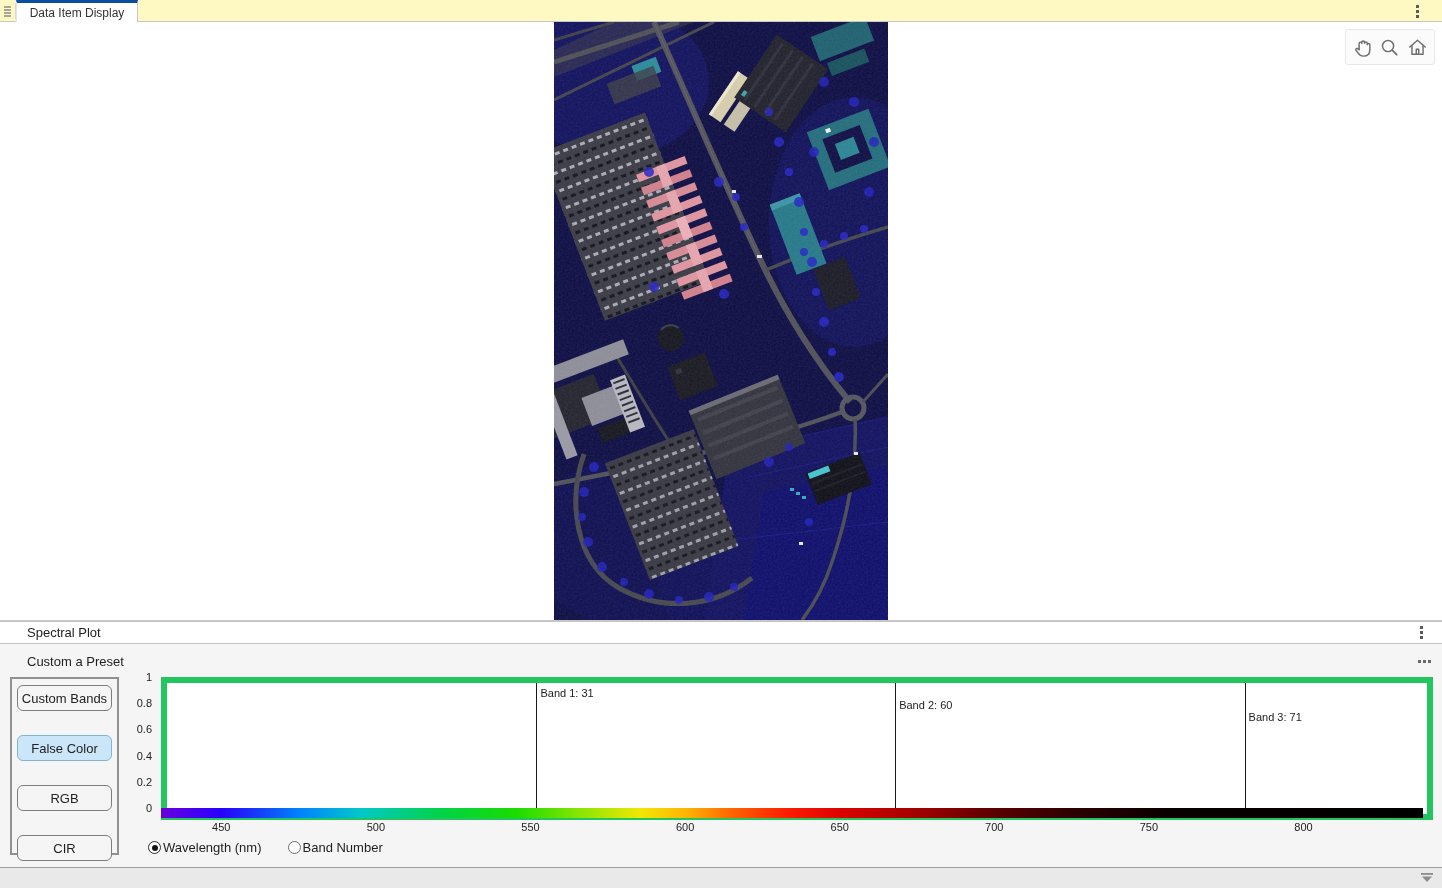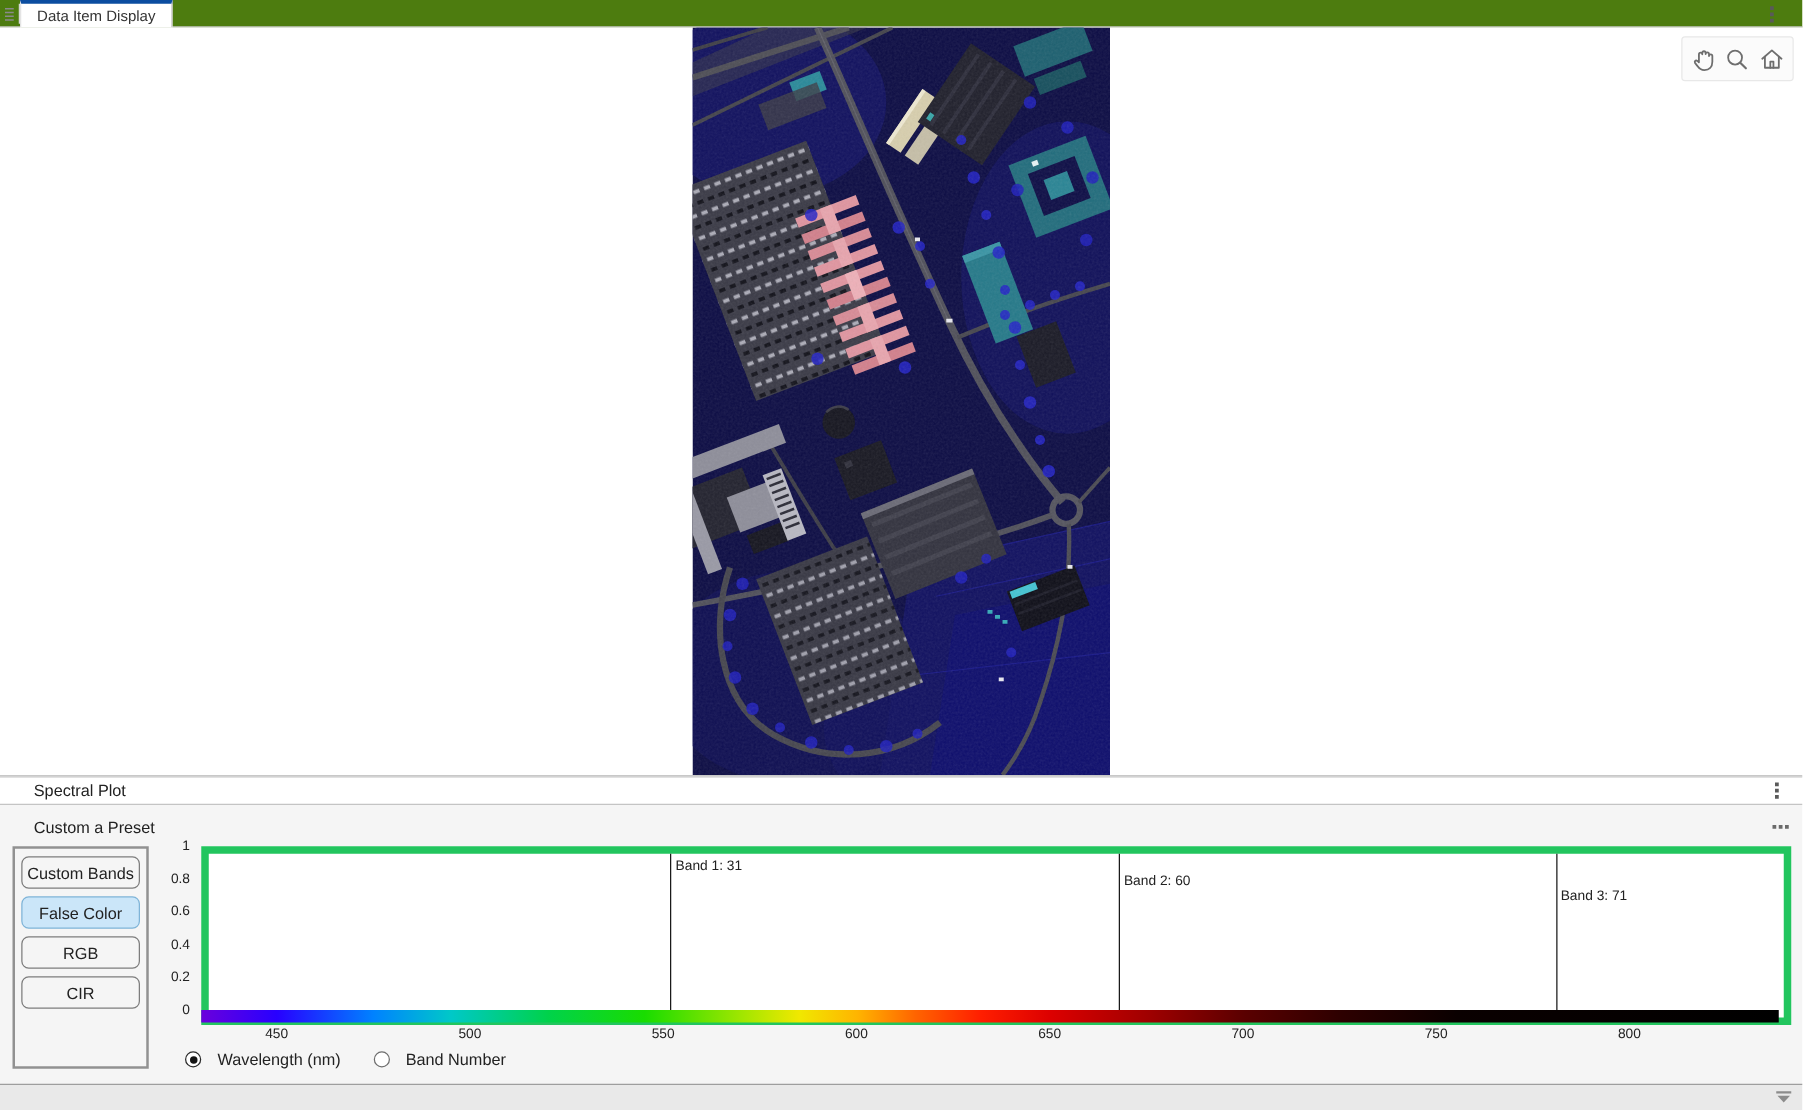--- a/index.html
+++ b/index.html
@@ -8,7 +8,7 @@
   svg{display:block;}
 
   
-  .tabbar{position:absolute;top:0;left:0;right:0;height:22px;background:#4d7c0f;
+  .tabbar{position:absolute;top:0;left:0;right:0;height:22px;background:#fef9c3;
           border-bottom:1px solid #c8c8c8;box-sizing:border-box;}
   .tablist-btn{position:absolute;left:2px;top:3px;width:13px;height:16px;border-right:1px solid #d8d8d8;}
   .tab{position:absolute;left:16px;top:0;width:122px;height:22px;box-sizing:border-box;

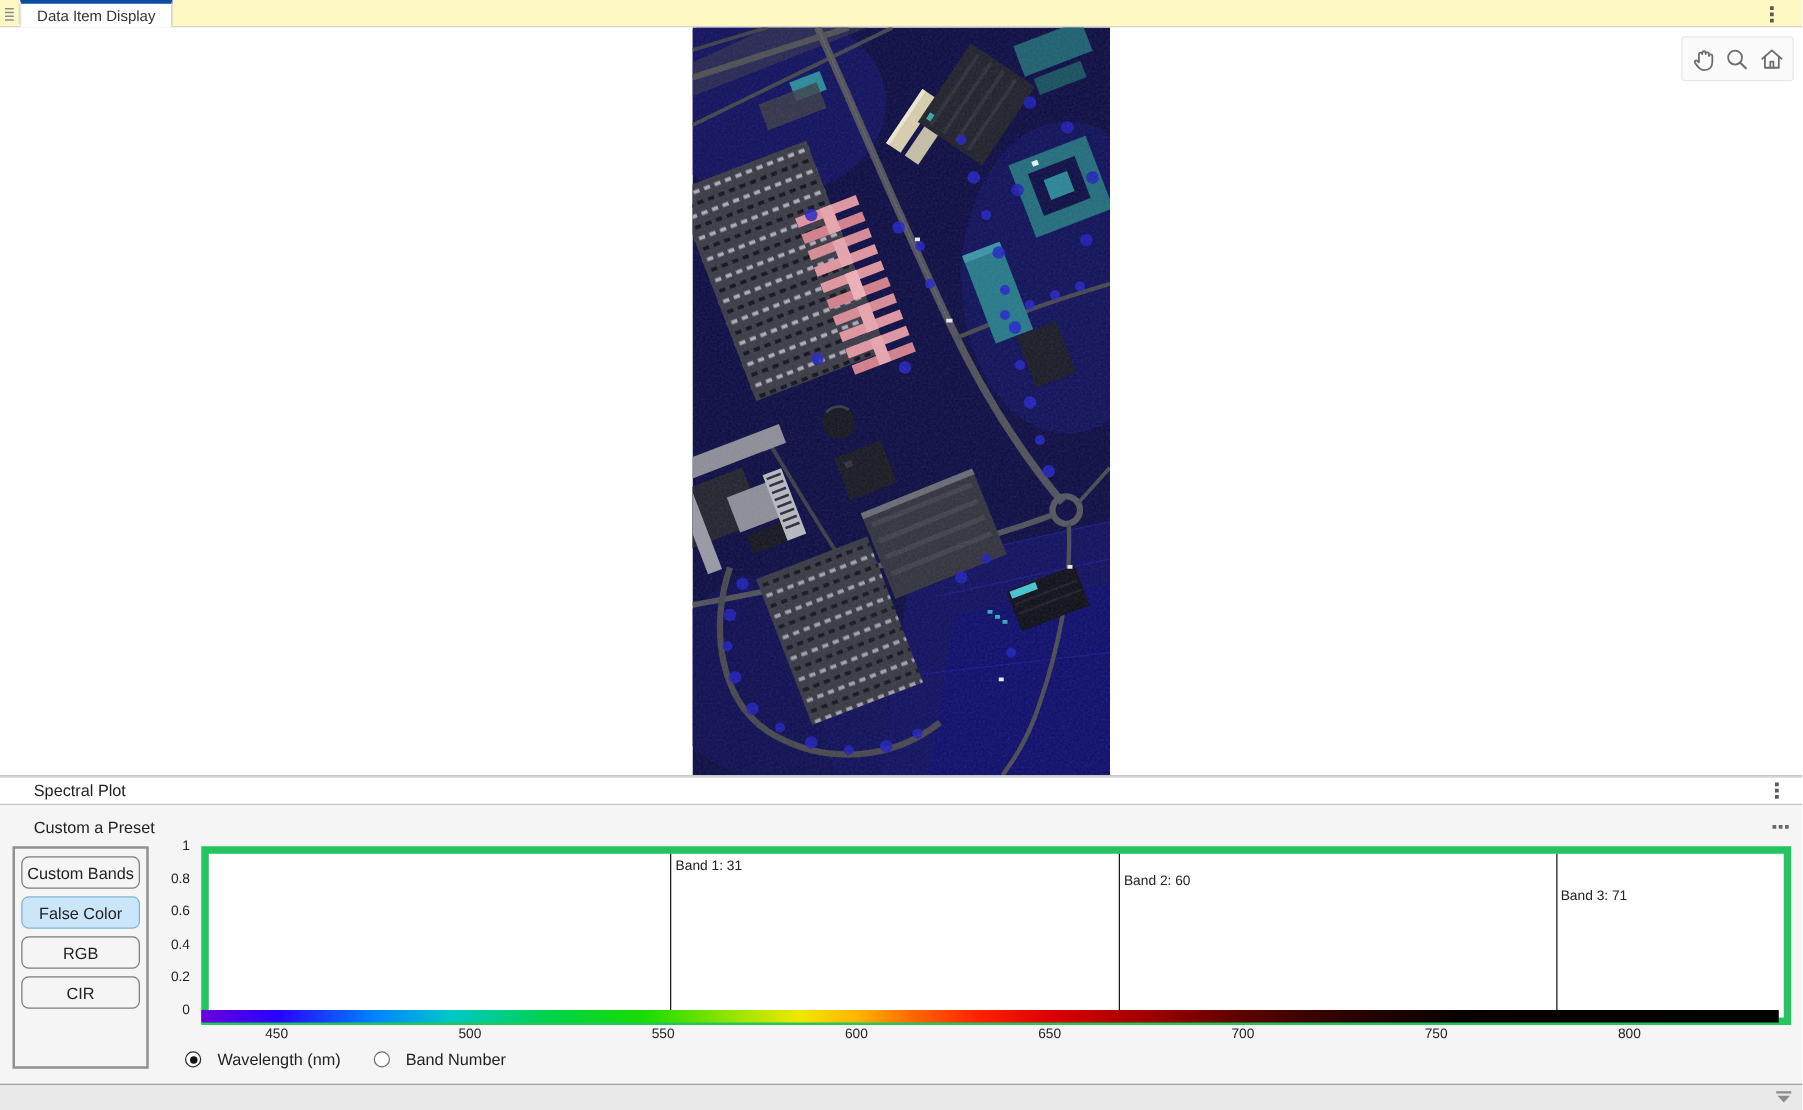--- a/index.html
+++ b/index.html
@@ -39,7 +39,7 @@
   .spectral-panel{position:absolute;top:644px;left:0;right:0;height:223px;background:#f5f5f5;}
   .preset-label{position:absolute;left:27px;top:10px;font-size:13px;color:#222;}
   .preset-box{position:absolute;left:10px;top:33px;width:109px;height:178px;box-sizing:border-box;
-              border:2px solid #919191;display:flex;flex-direction:column;gap:6px;padding:6px 5px;}
+              border:2px solid #919191;display:flex;flex-direction:column;gap:24px;padding:6px 5px;}
   .preset-btn{height:24px;flex:0 0 24px;border:1px solid #7d7d7d;border-radius:6px;background:#f5f5f5;
               font-size:13px;color:#222;display:flex;align-items:center;justify-content:center;}
   .preset-btn.selected{background:#cbe6f9;border-color:#7fb4d8;}

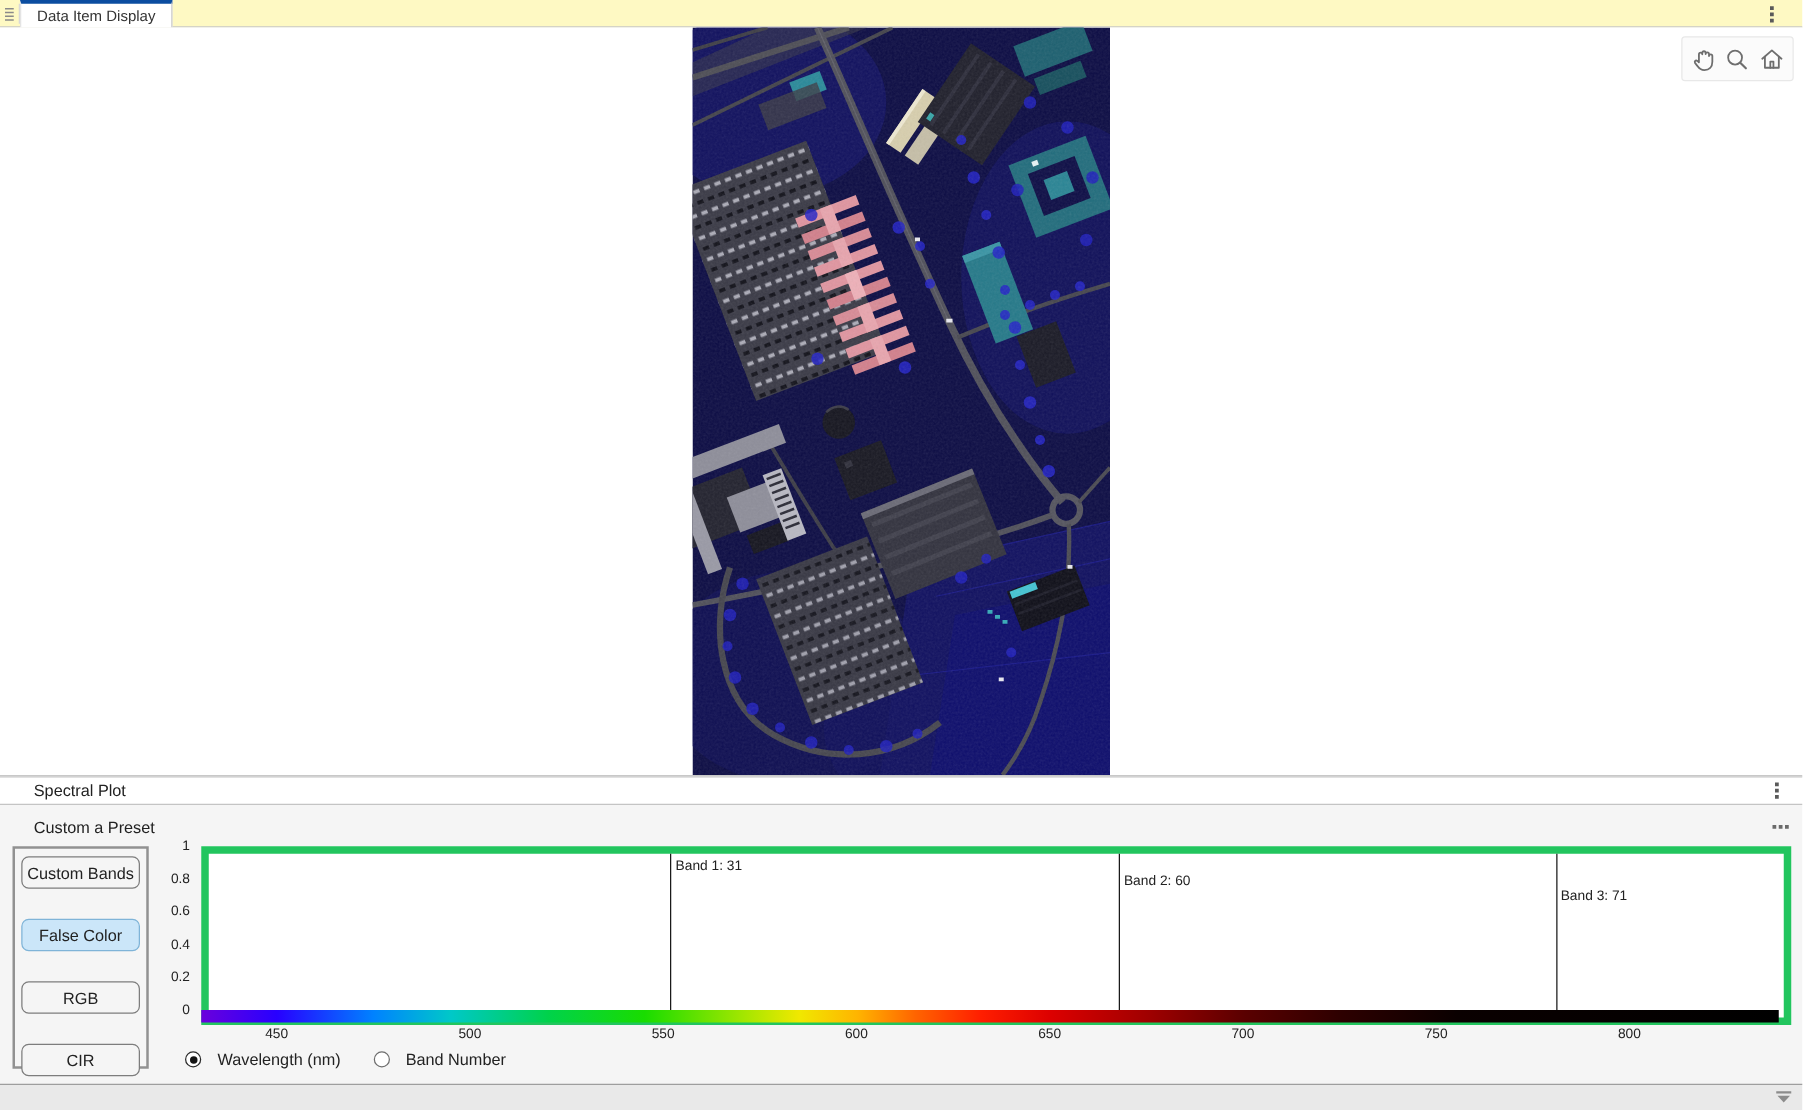--- a/index.html
+++ b/index.html
@@ -57,7 +57,7 @@
   .xtick{position:absolute;transform:translateX(-50%);font-size:11px;color:#222;}
 
   .unit-row{position:absolute;left:148px;top:196px;display:flex;align-items:center;gap:26px;font-size:13px;color:#222;}
-  .radio-opt{display:flex;align-items:center;gap:13px;}
+  .radio-opt{display:flex;align-items:center;gap:2px;}
   .radio{width:13px;height:13px;border:1px solid #6e6e6e;border-radius:50%;background:#fff;
          box-sizing:border-box;position:relative;flex:0 0 13px;}
   .radio.checked{border-color:#2a2a2a;}

